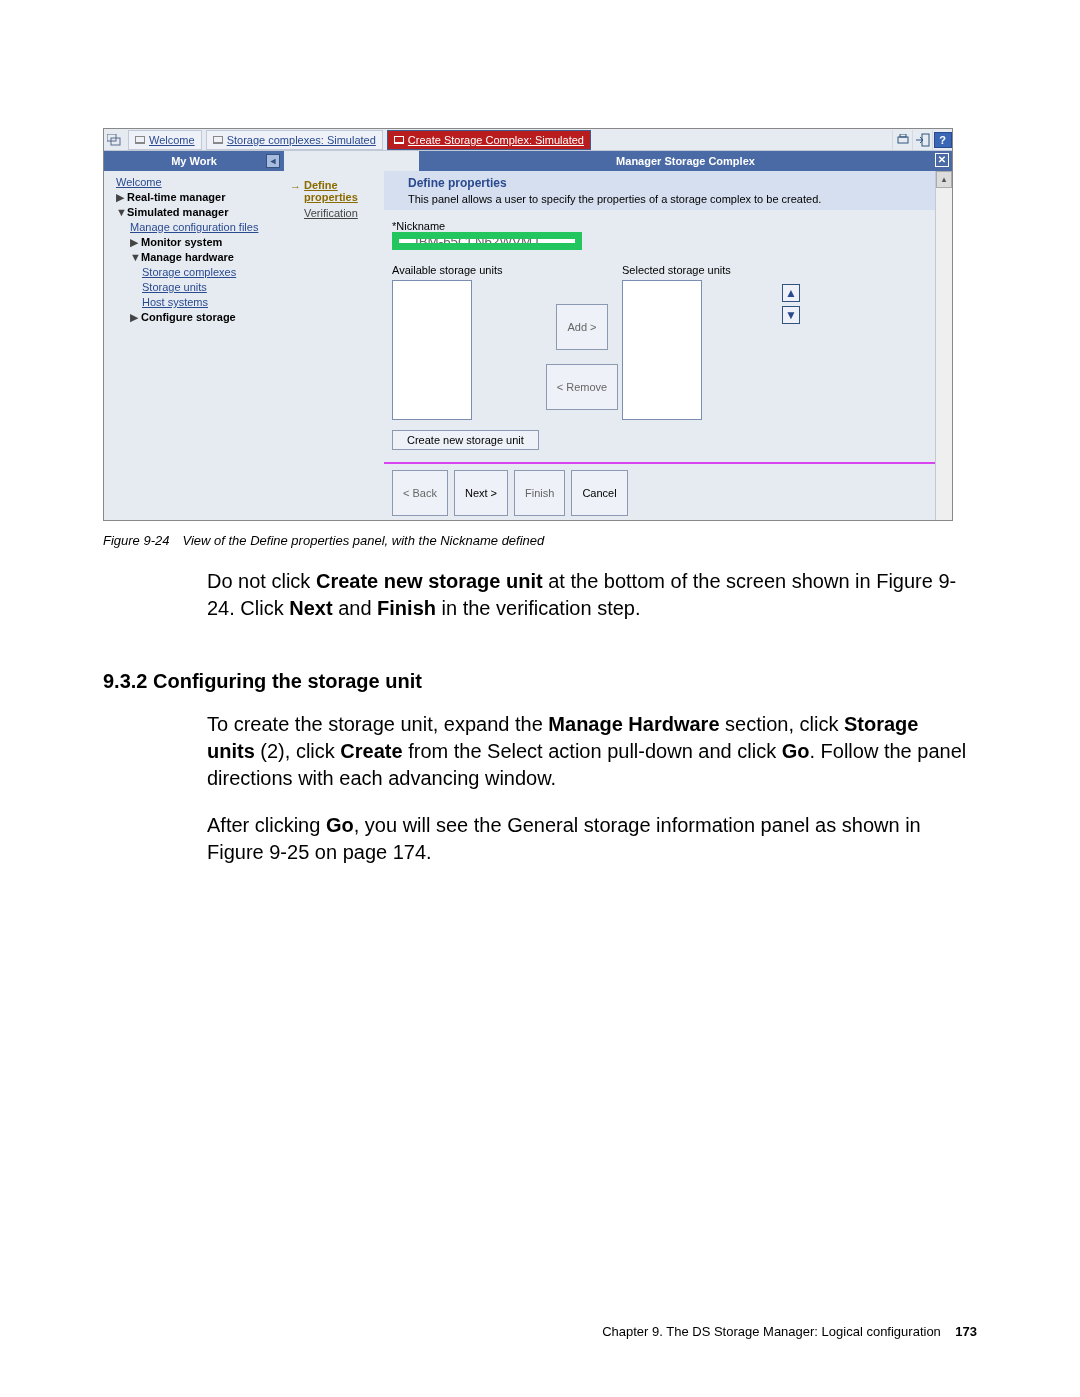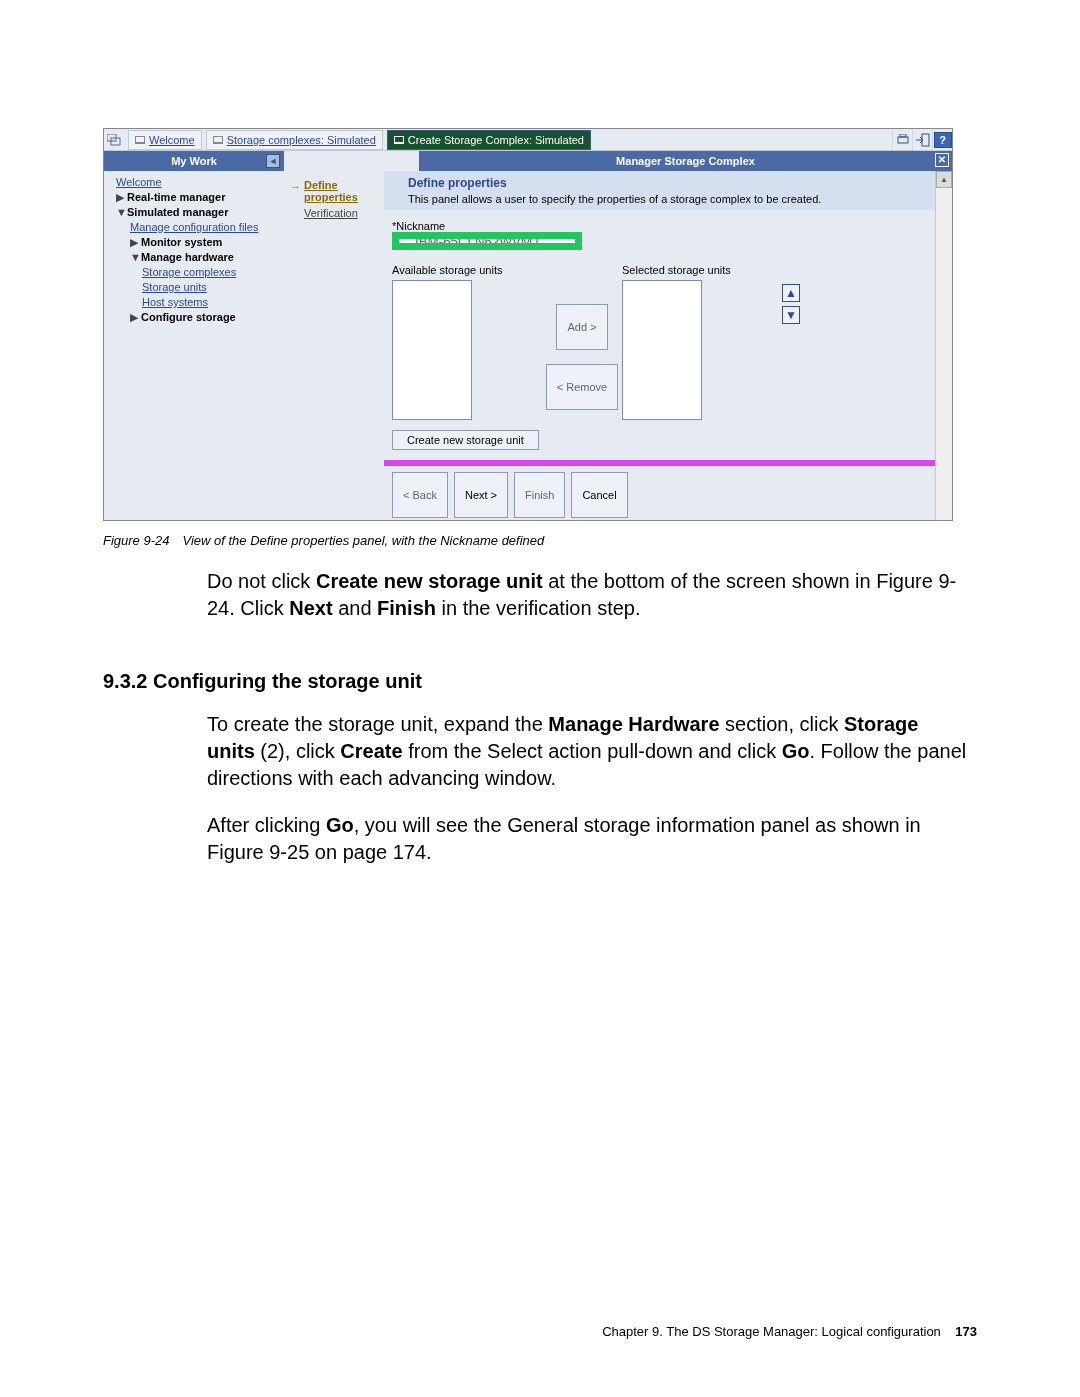--- a/index.html
+++ b/index.html
@@ -10,7 +10,7 @@
   .toolbar { height: 22px; background: #e6ebf2; border-bottom: 1px solid #c2c9d6; display: flex; align-items: center; }
   .toolbar-icon { width: 20px; height: 20px; display: flex; align-items: center; justify-content: center; color: #5b6b8c; }
   .tab { height: 20px; border: 1px solid #c2c9d6; background: #eef1f7; padding: 0 6px; margin-left: 4px; display: flex; align-items: center; gap: 4px; }
-  .tab.active { background: #14532d; color: #fff; border-color: #3e5a8f; }
+  .tab.active { background: #b91c1c; color: #fff; border-color: #3e5a8f; text-decoration: underline; }
   .tab .pgicon { width: 10px; height: 8px; border: 1px solid #888; border-bottom-width: 2px; }
   .tab.active .pgicon { border-color: #fff; }
   .tab a { color: #2a4a90; text-decoration: underline; }

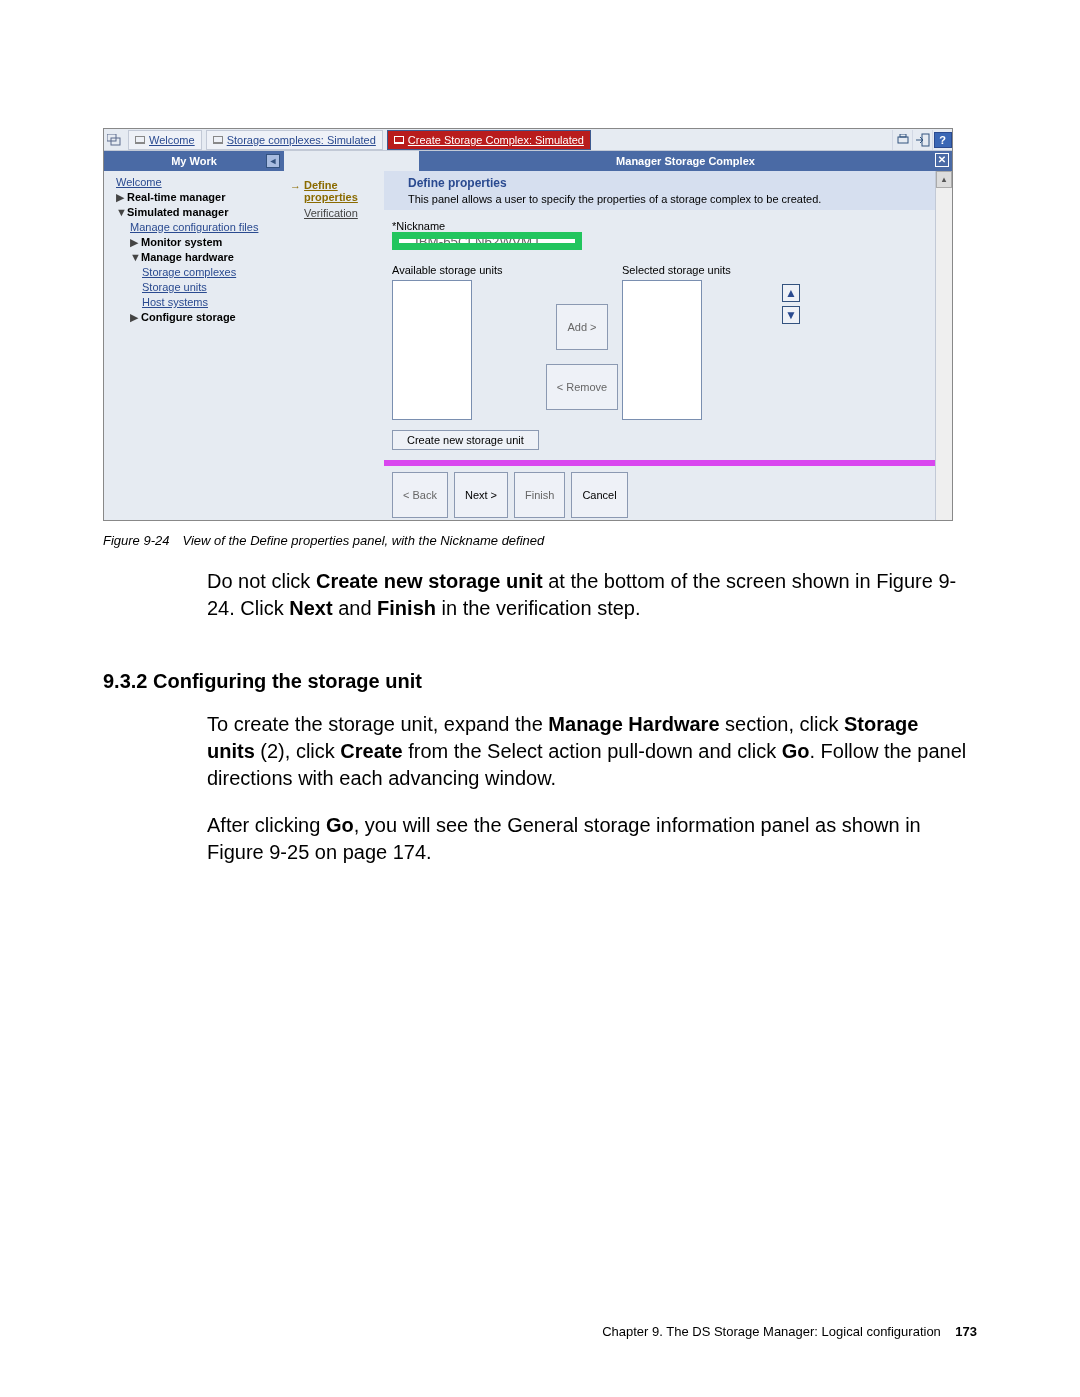--- a/index.html
+++ b/index.html
@@ -49,7 +49,7 @@
   .btn.enabled { color: #000; }
   .arrowbtns { margin-left: 10px; padding-top: 20px; display: flex; flex-direction: column; gap: 4px; }
   .sq { width: 18px; height: 18px; border: 1px solid #33527f; background: #eef1f7; color: #2a4a90; font-size: 12px; line-height: 16px; text-align: center; }
-  .footer-btns { border-top: 6px solid #d946ef; padding: 6px 8px; display: flex; gap: 6px; background: #e6ebf2; }
+  .footer-btns { border-top: 2px solid #d946ef; padding: 6px 8px; display: flex; gap: 6px; background: #e6ebf2; }
   .scrollbar { width: 17px; background: #efefef; border-left: 1px solid #c2c9d6; position: relative; }
   .scrollbar .up { position: absolute; top: 0; left: 0; right: 0; height: 17px; background: #dcdcdc; border: 1px solid #aaa; text-align: center; font-size: 9px; line-height: 15px; color: #555; }
   

